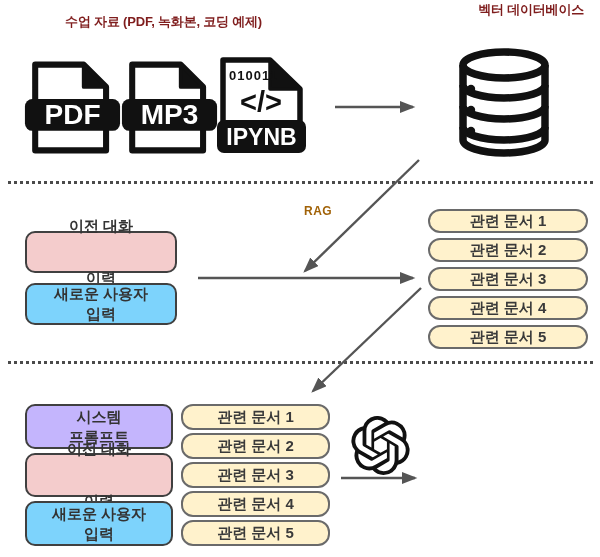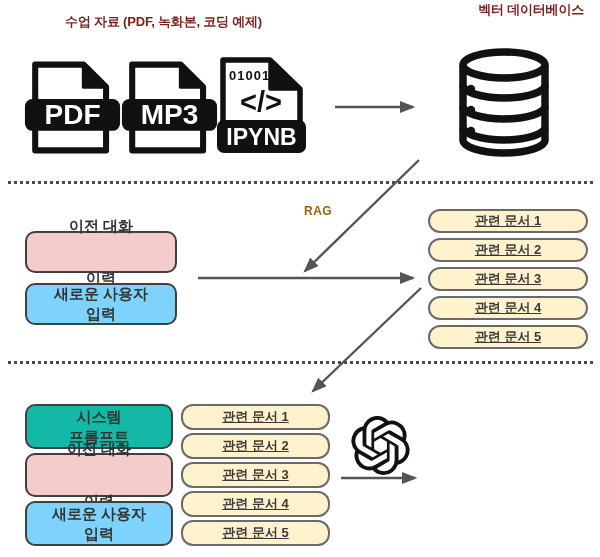--- a/index.html
+++ b/index.html
@@ -42,7 +42,7 @@
   .doc{
     background:#fff2cc;border:2px solid #6a6a6a;border-radius:12px;box-sizing:border-box;
     display:flex;align-items:center;justify-content:center;
-    font-size:13px;font-weight:bold;color:#3a3a3a;text-decoration:underline;
+    font-size:15px;font-weight:bold;color:#3a3a3a;
   }
   .docs-mid .doc{height:24px;}
   .docs-bot .doc{height:26px;}

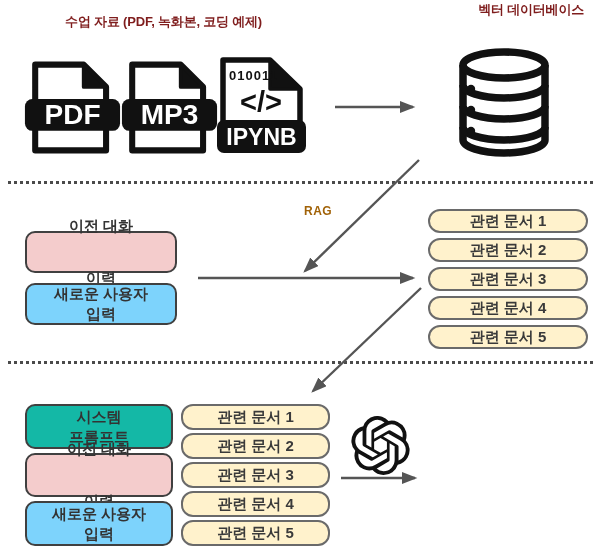--- a/index.html
+++ b/index.html
@@ -28,7 +28,7 @@
   }
   .pink{background:#f4cccc;gap:32px;}
   .blue{background:#7dd3fc;}
-  .purple{background:#14b8a6;}
+  .purple{background:#c4b5fd;}
   .tan{background:#fce5cd;}
   .m-hist{left:25px;top:231px;width:152px;height:42px;}
   .m-input{left:25px;top:283px;width:152px;height:42px;}

